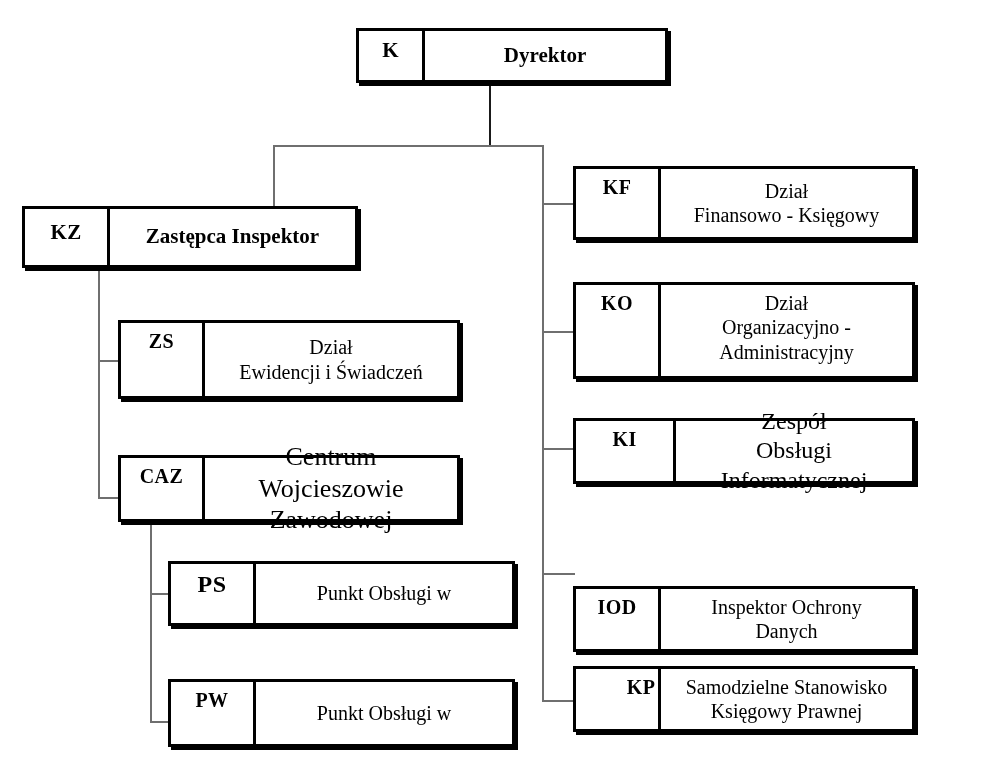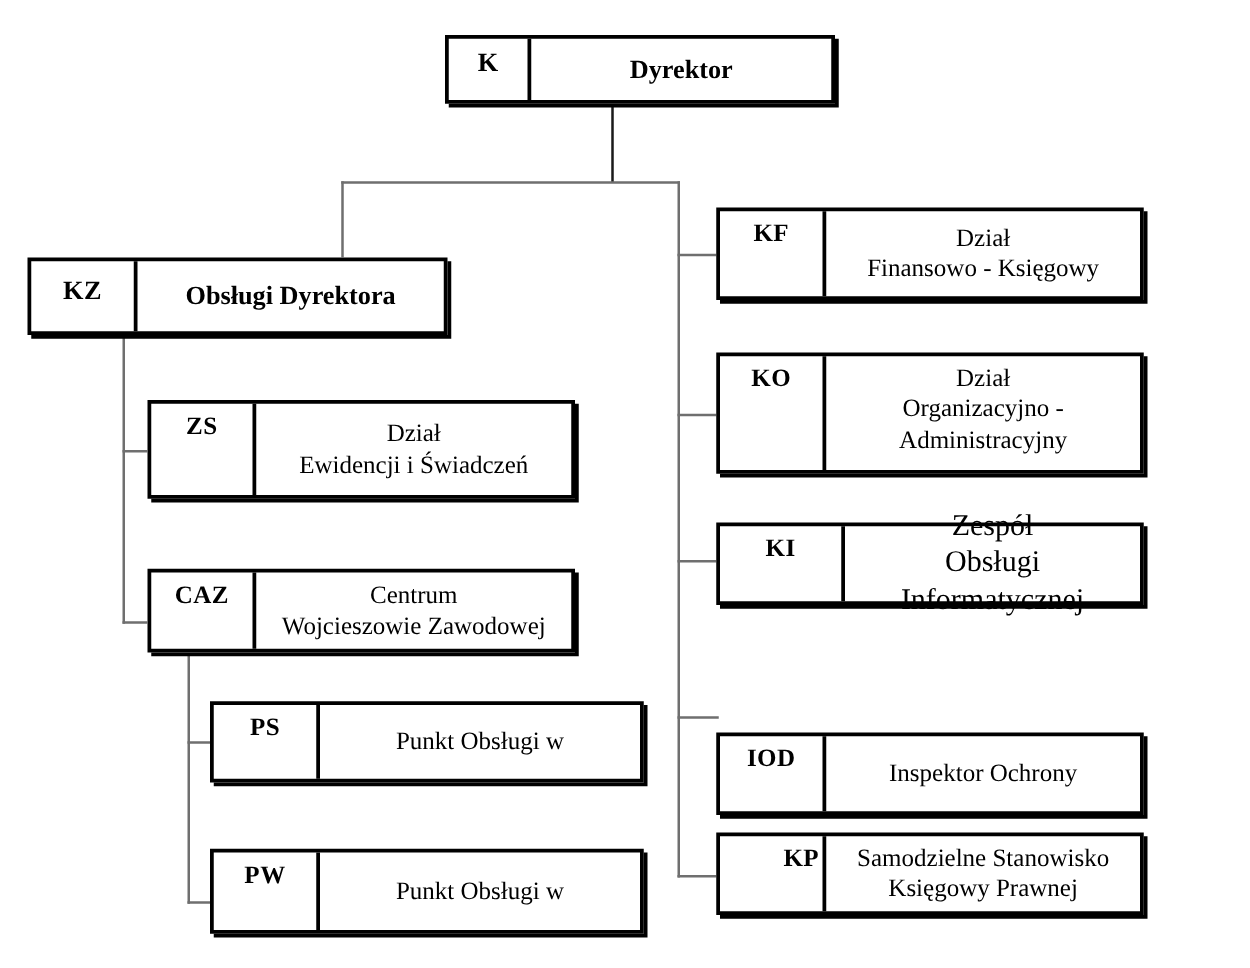--- a/index.html
+++ b/index.html
@@ -87,7 +87,7 @@
   <div class="node" style="left:22px;top:206px;width:336px;height:62px;">
     <div class="code" style="width:85px;font-size:21px;padding-top:11px;">KZ</div>
     <div class="label bold" style="font-size:21px;">
-      <div class="lbl-lines">Obsługi Dyrektora</div>
+      <div class="lbl-lines">Zastępca Inspektor</div>
     </div>
   </div>
 

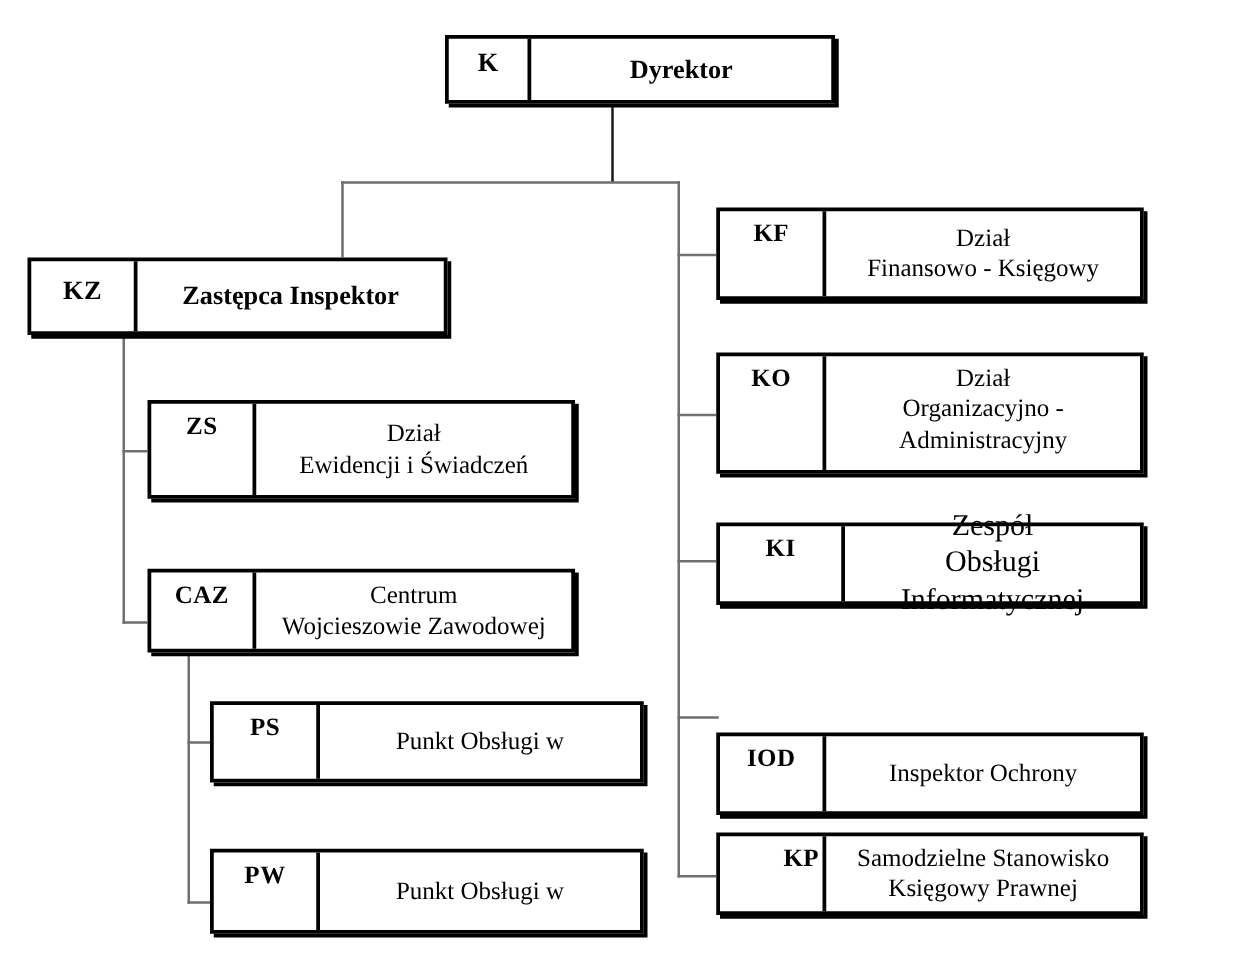--- a/index.html
+++ b/index.html
@@ -103,7 +103,7 @@
 
   <div class="node" style="left:118px;top:455px;width:342px;height:67px;">
     <div class="code" style="width:84px;font-size:20px;">CAZ</div>
-    <div class="label" style="font-size:20px;">
+    <div class="label" style="font-size:26px;">
       <div class="lbl-lines">
         <div>Centrum</div>
         <div>Wojcieszowie Zawodowej</div>

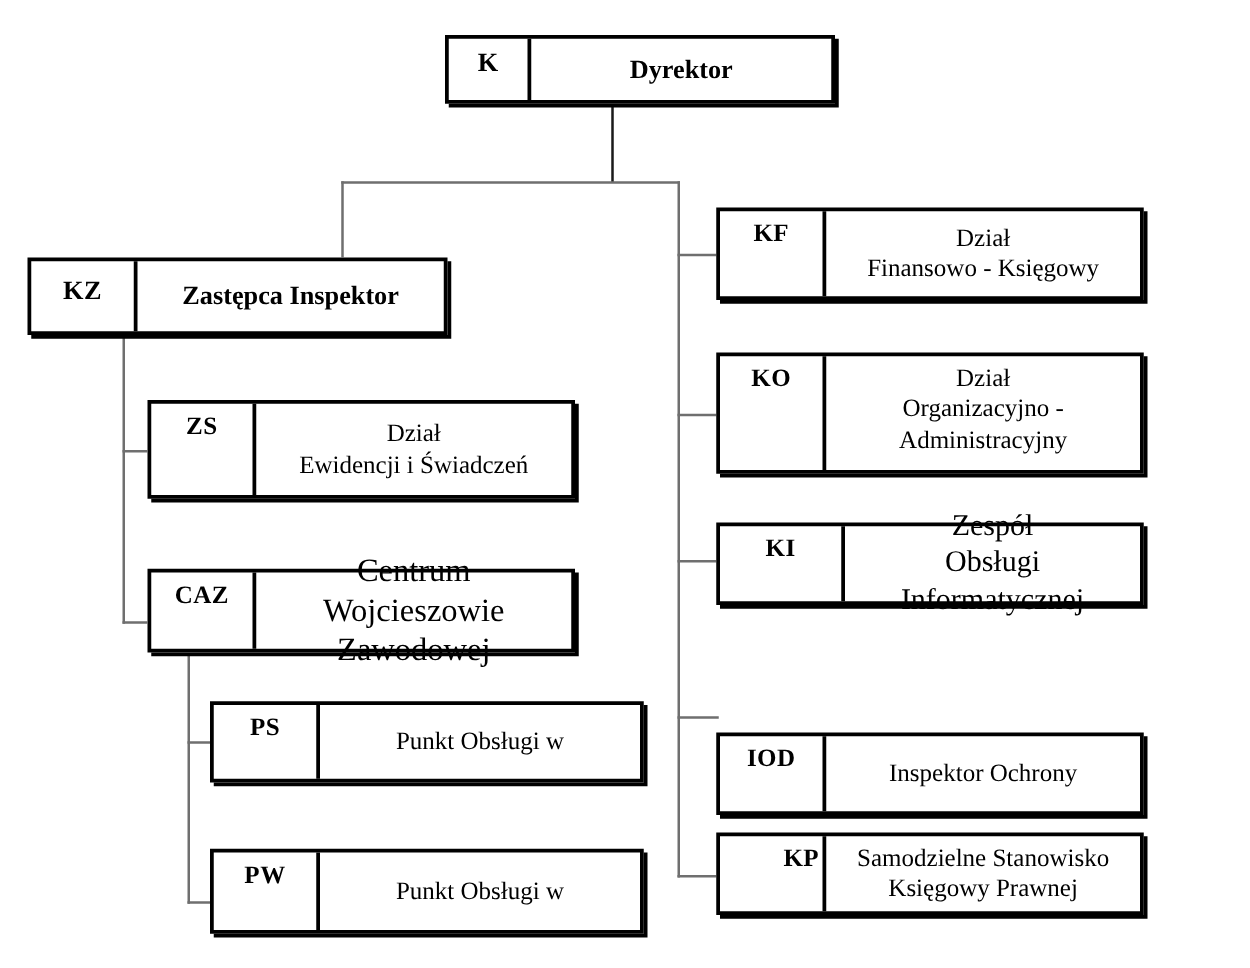--- a/index.html
+++ b/index.html
@@ -112,7 +112,7 @@
   </div>
 
   <div class="node" style="left:168px;top:561px;width:347px;height:65px;">
-    <div class="code" style="width:85px;font-size:20px;">PS</div>
+    <div class="code" style="width:85px;font-size:24px;">PS</div>
     <div class="label" style="font-size:20px;">
       <div class="lbl-lines">
         <div>Punkt Obsługi w</div>

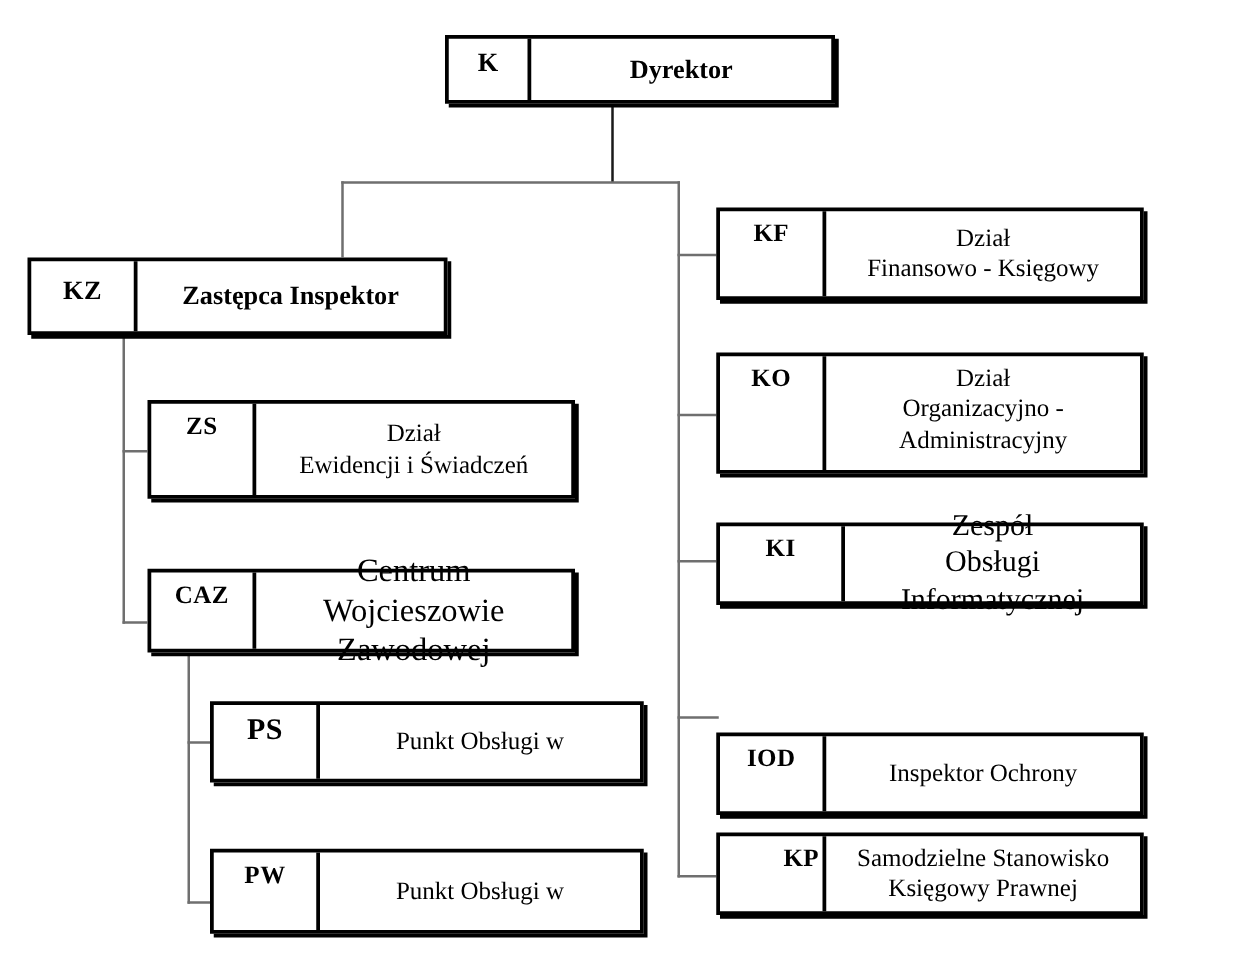--- a/index.html
+++ b/index.html
@@ -165,6 +165,7 @@
     <div class="label" style="font-size:20px;">
       <div class="lbl-lines">
         <div>Inspektor Ochrony</div>
+        <div>Danych</div>
       </div>
     </div>
   </div>

